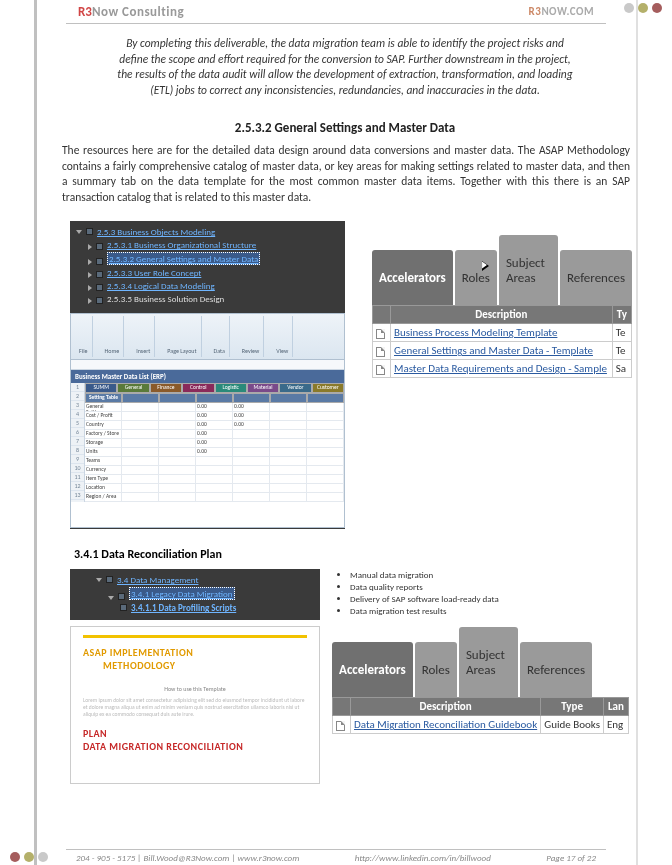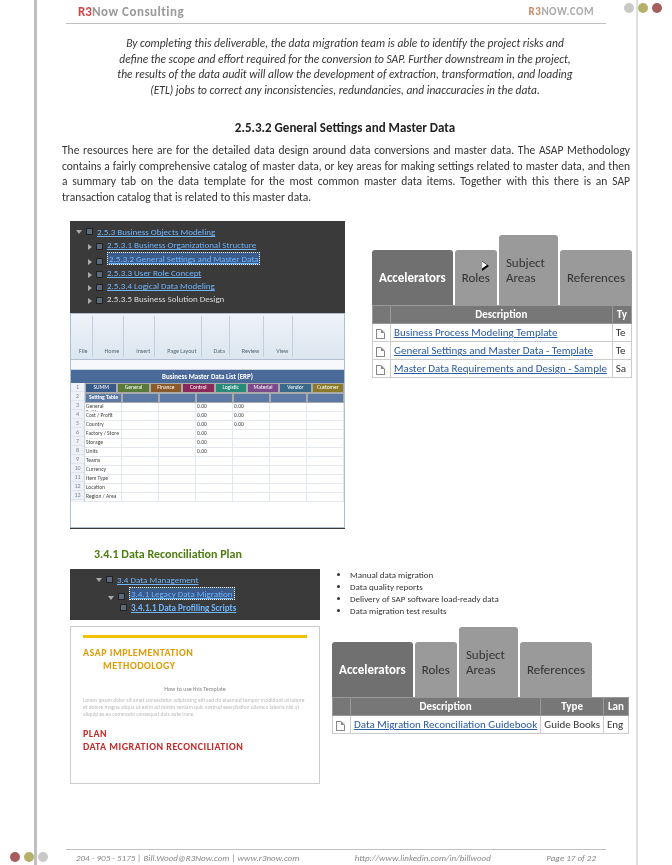--- a/index.html
+++ b/index.html
@@ -248,7 +248,7 @@
   }
   .excel .title-row{
     background:#4a6a9a;color:#fff;font-weight:bold;
-    padding:2px 4px; font-size:7px; display:flex;justify-content:center;
+    padding:2px 4px; font-size:7px; display:flex;justify-content:flex-start;
   }
   .excel .sheet{
     display:flex;

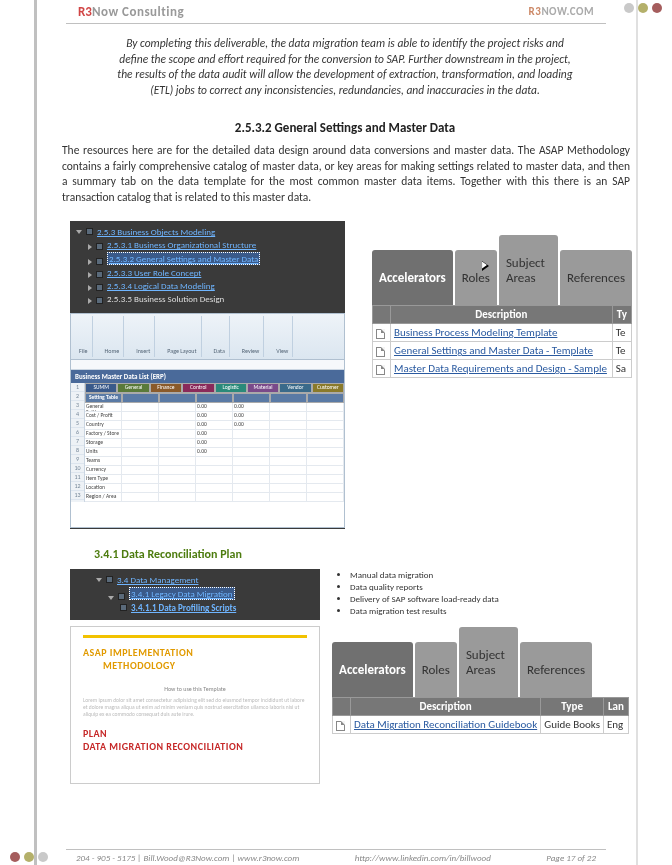--- a/index.html
+++ b/index.html
@@ -274,8 +274,8 @@
   .excel .grid .drow div{flex:1;border-bottom:1px solid #e4e9ef;border-right:1px solid #e4e9ef;font-size:5.5px;overflow:hidden;padding:0 1px;}
   
   .h3 {
-    font-weight:bold;font-size:12px;color:#4d7c0f;
-    margin: 4px 0 8px 36px;
+    font-weight:bold;font-size:12px;color:#000000;
+    margin: 4px 0 8px 16px;
   }
   .row2{
     display:flex;gap:10px;margin-left:12px;

